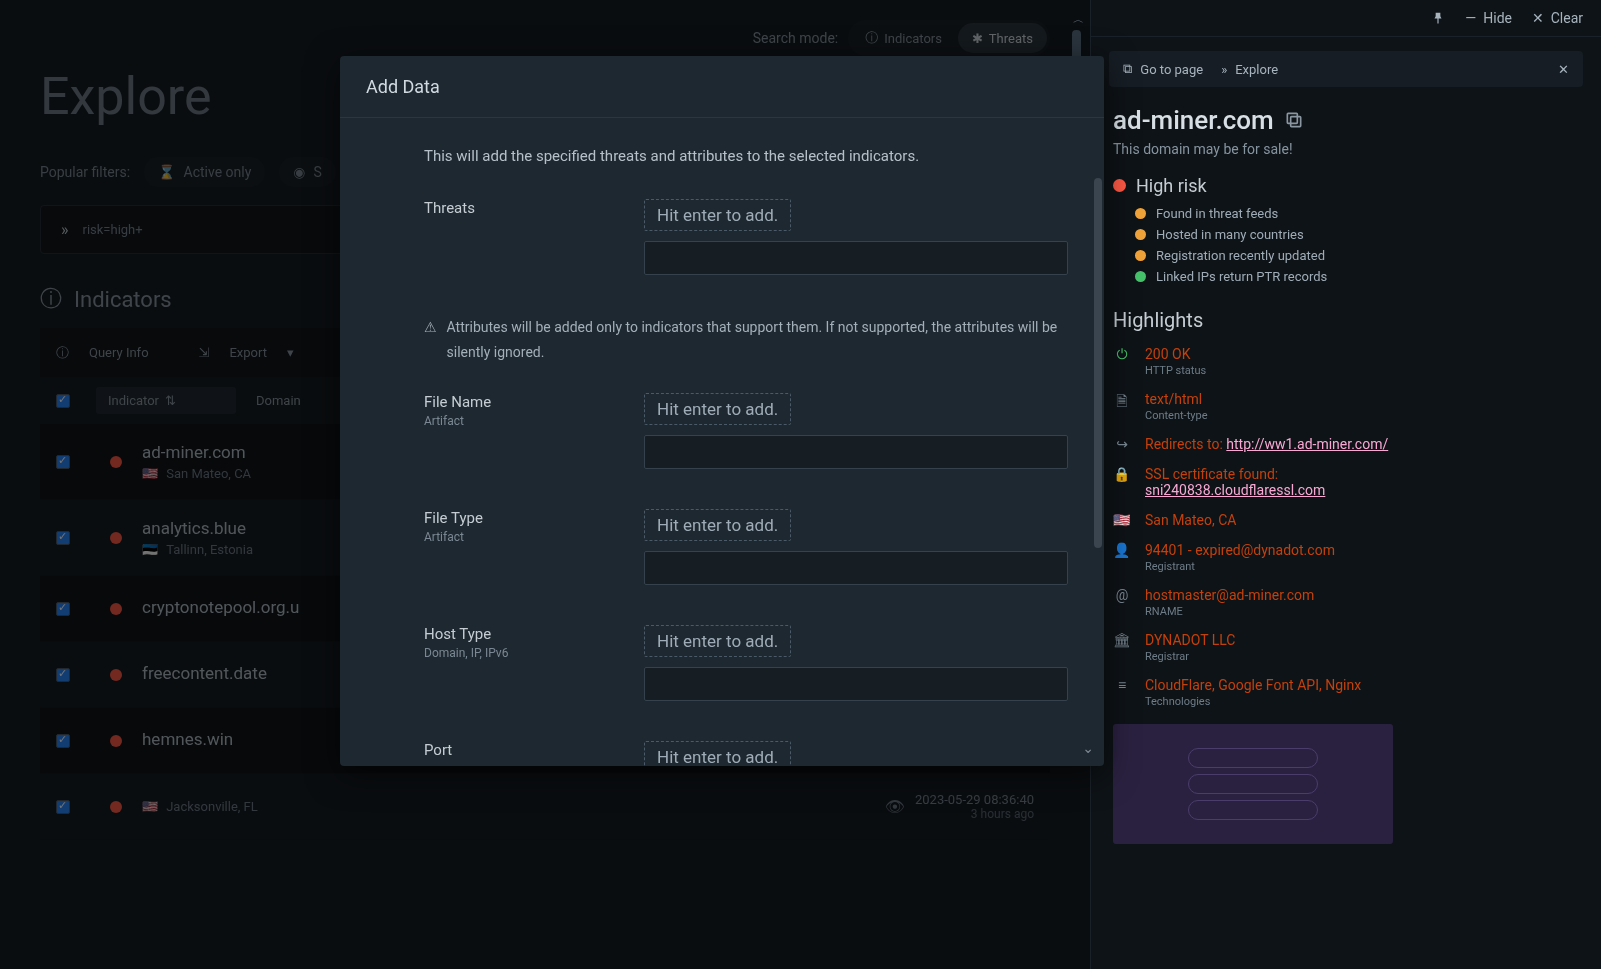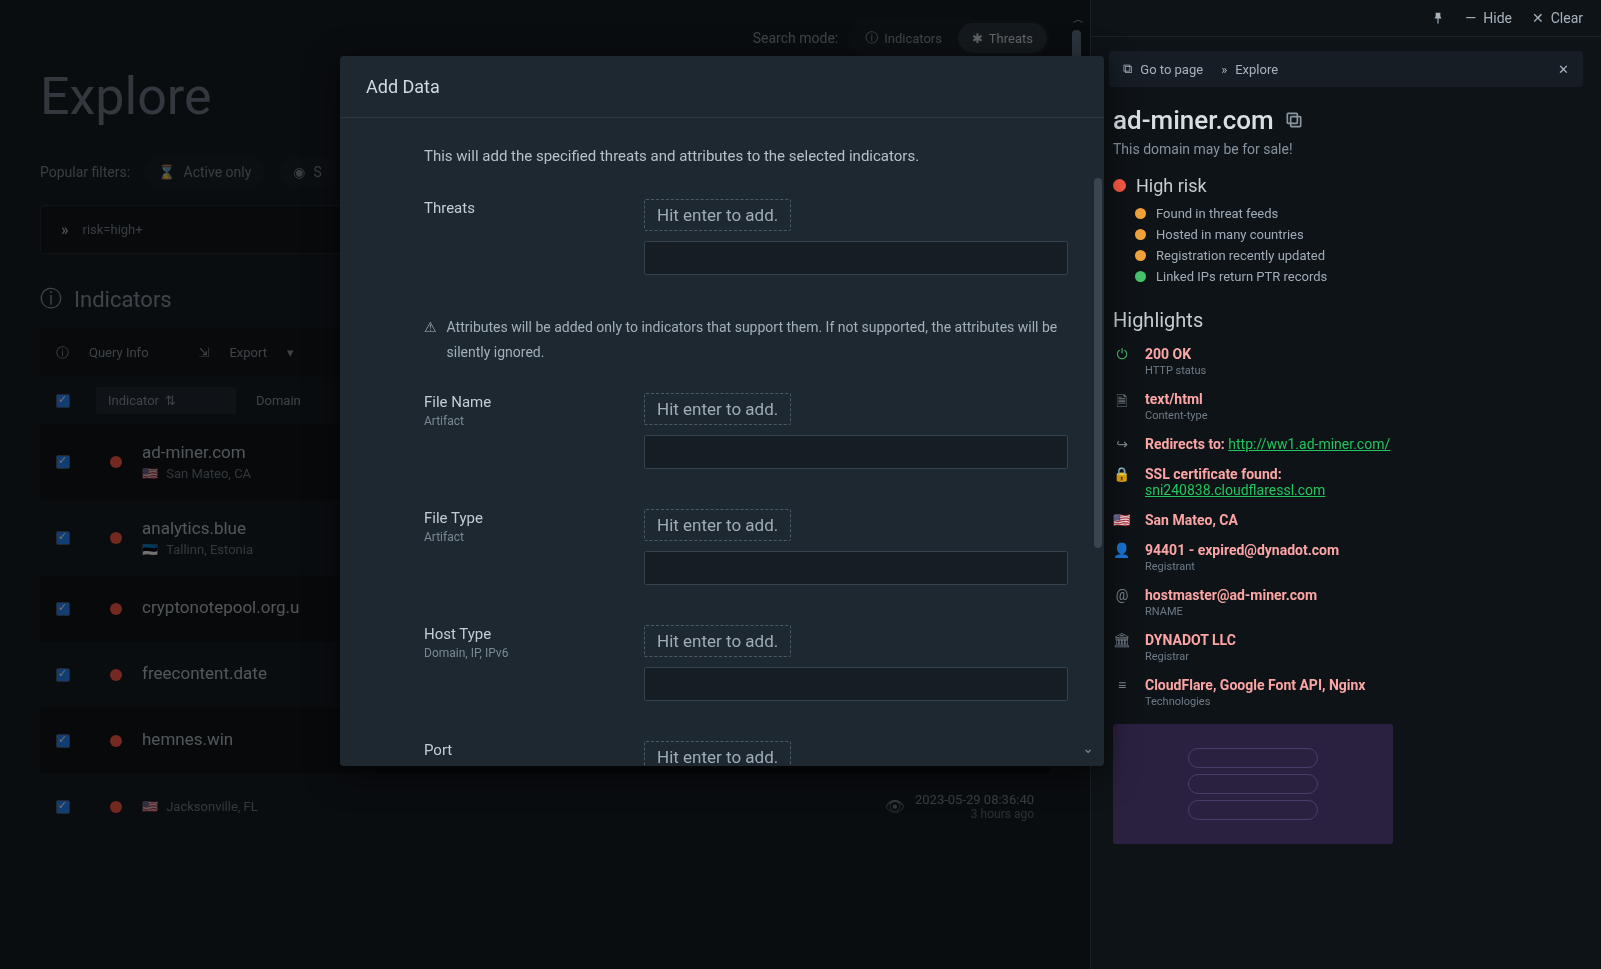--- a/index.html
+++ b/index.html
@@ -210,7 +210,7 @@
 .hl-row { display: flex; gap: 14px; margin-bottom: 14px; font-size: 14px; }
 .hl-icon { width: 18px; color: #7b8893; flex-shrink: 0; text-align: center; }
 .hl-content { flex: 1; }
-.hl-main { color: #fca5a5; font-weight: bold; }
+.hl-main { color: #c2410c; }
 .hl-sub { font-size: 11px; color: #6e7c88; margin-top: 2px; }
 .hl-link { color: #22c55e; text-decoration: underline; }
 .thumb {

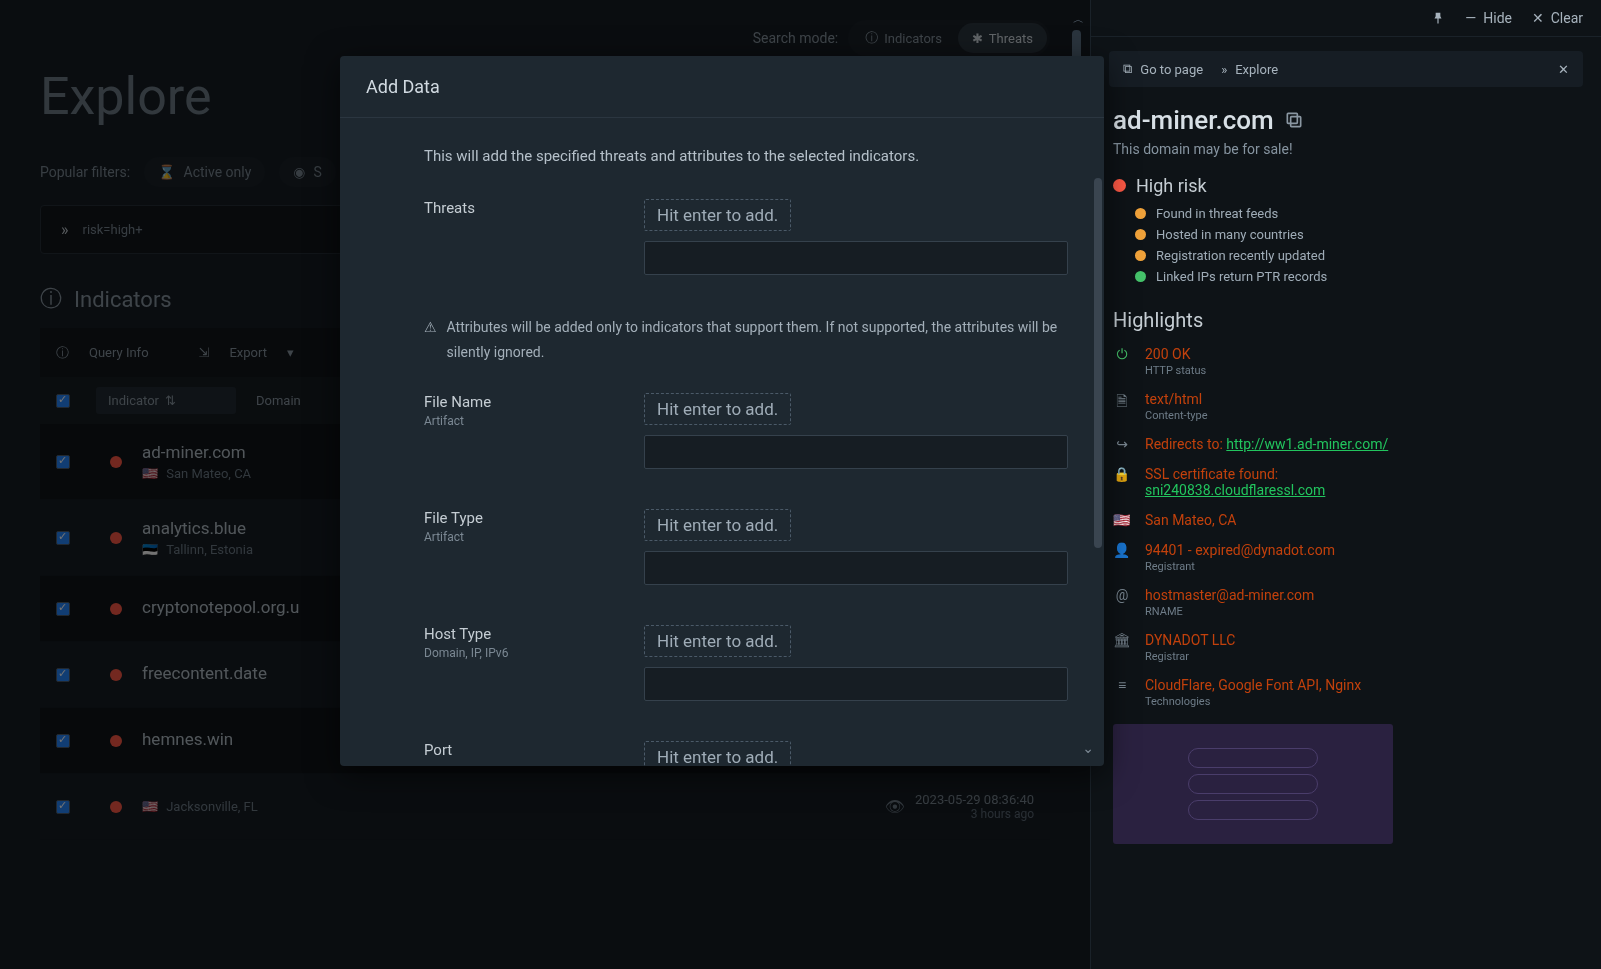--- a/index.html
+++ b/index.html
@@ -212,7 +212,7 @@
 .hl-content { flex: 1; }
 .hl-main { color: #c2410c; }
 .hl-sub { font-size: 11px; color: #6e7c88; margin-top: 2px; }
-.hl-link { color: #22c55e; text-decoration: underline; }
+.hl-link { color: #f9a8d4; text-decoration: underline; }
 .thumb {
   width: 280px; height: 120px;
   background: #2a2140;

